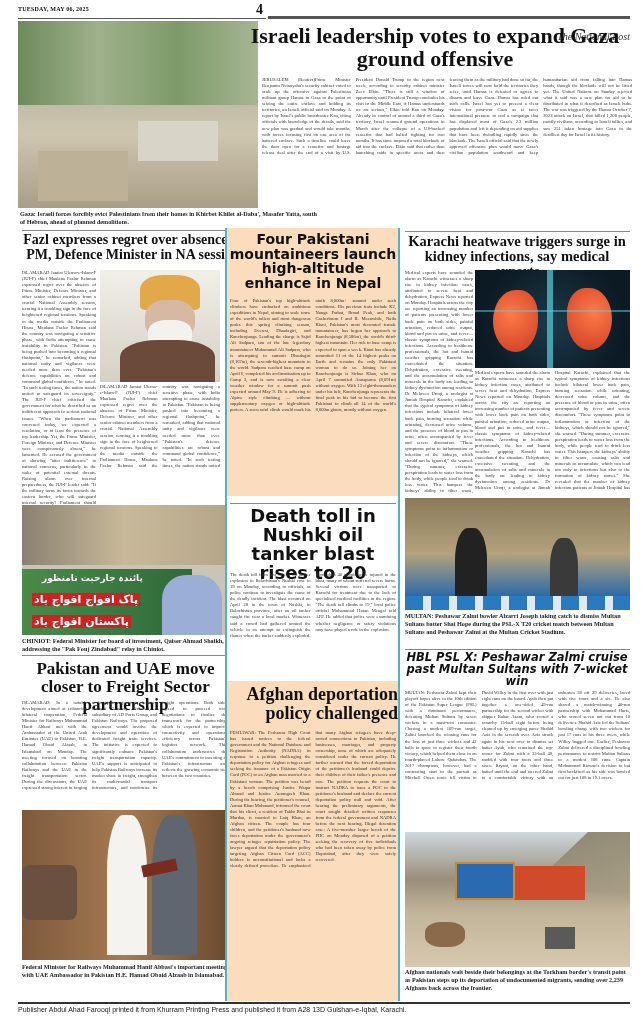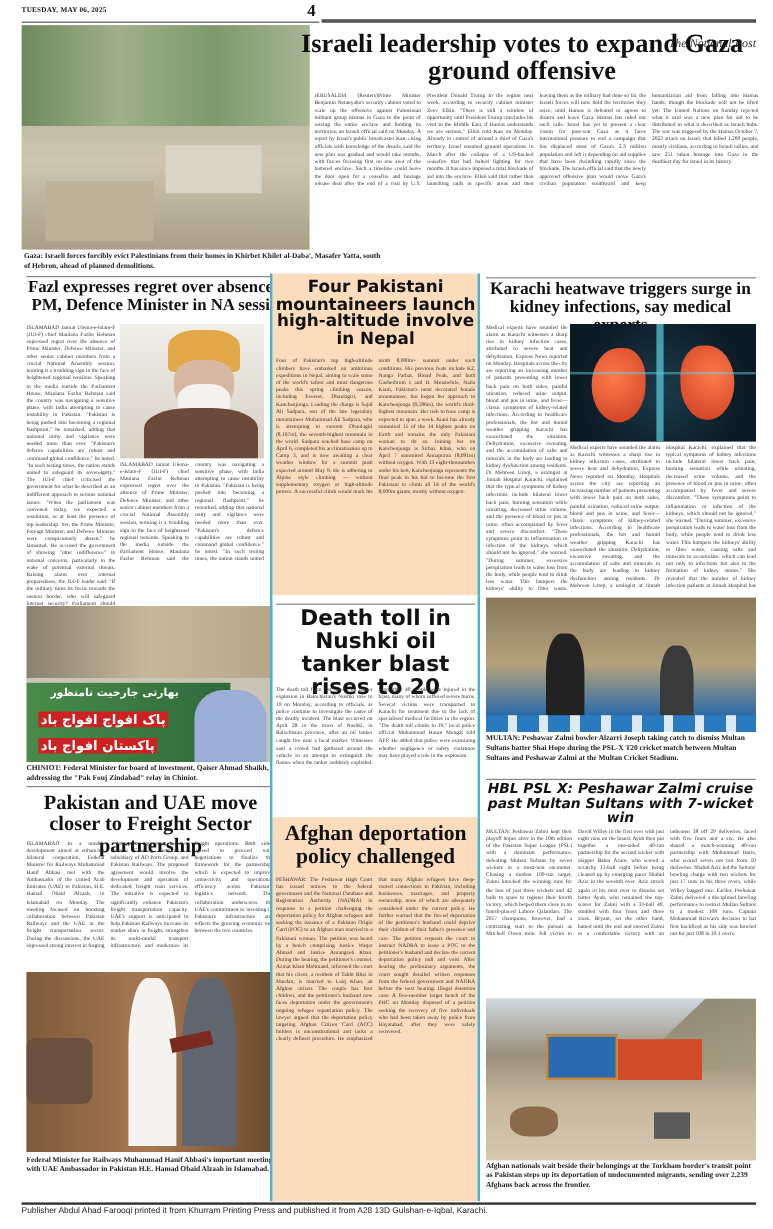--- a/index.html
+++ b/index.html
@@ -74,7 +74,7 @@
 <div class="abs caption" style="left:22px;top:963px;width:205px;">Federal Minister for Railways Muhammad Hanif Abbasi's important meeting with UAE Ambassador in Pakistan H.E. Hamad Obaid Alzaab in Islamabad.</div>
 
 <div class="abs box-peach box-border-teal" style="left:225px;top:228px;width:175px;height:268px;"></div>
-<div class="abs headline sans" style="left:228px;top:232px;width:170px;font-size:14px;">Four Pakistani mountaineers launch high-altitude involve in Nepal</div>
+<div class="abs headline sans" style="left:228px;top:232px;width:170px;font-size:14px;">Four Pakistani mountaineers launch high-altitude enhance in Nepal</div>
 <div class="abs body-cols" style="left:230px;top:298px;width:166px;height:195px;column-count:2;overflow:hidden;">Four of Pakistan's top high-altitude climbers have embarked on ambitious expeditions in Nepal, aiming to scale some of the world's tallest and most dangerous peaks this spring climbing season, including Everest, Dhaulagiri, and Kanchenjunga. Leading the charge is Sajid Ali Sadpara, son of the late legendary mountaineer Muhammad Ali Sadpara, who is attempting to summit Dhaulagiri (8,167m), the seventh-highest mountain in the world. Sadpara reached base camp on April 6, completed his acclimatisation up to Camp 3, and is now awaiting a clear weather window for a summit push expected around May 9. He is adhering to Alpine style climbing — without supplementary oxygen or high-altitude porters. A successful climb would mark his ninth 8,000m+ summit under such conditions. His previous feats include K2, Nanga Parbat, Broad Peak, and both Gasherbrum I and II. Meanwhile, Naila Kiani, Pakistan's most decorated female mountaineer, has begun her approach to Kanchenjunga (8,586m), the world's third-highest mountain. Her trek to base camp is expected to span a week. Kiani has already summited 11 of the 14 highest peaks on Earth and remains the only Pakistani woman to do so. Joining her on Kanchenjunga is Sirbaz Khan, who on April 7 summited Annapurna (8,091m) without oxygen. With 13 eight-thousanders under his belt, Kanchenjunga represents the final peak in his bid to become the first Pakistani to climb all 14 of the world's 8,000m giants, mostly without oxygen.</div>
 
 <div class="abs box-border-teal" style="left:225px;top:496px;width:175px;height:185px;"></div>

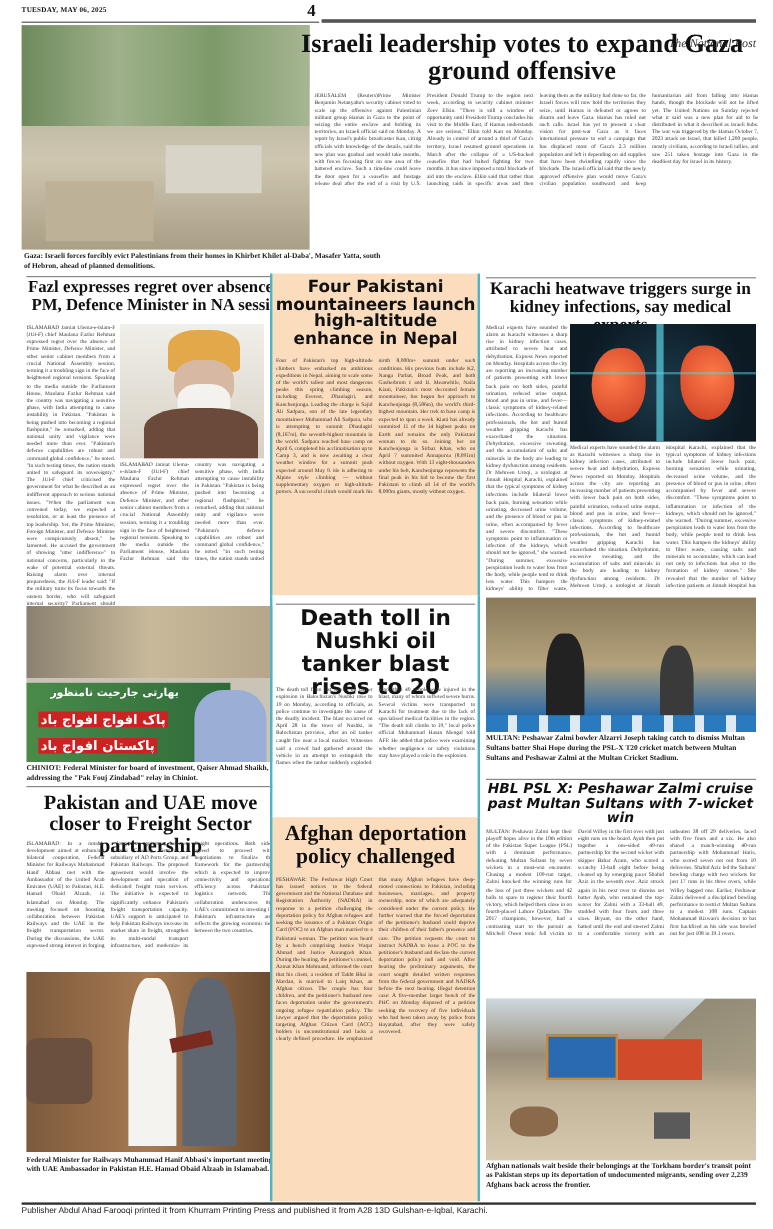--- a/index.html
+++ b/index.html
@@ -55,7 +55,7 @@
 <div class="abs photo" style="left:22px;top:505px;width:205px;height:130px;background:#c9c4b5;">
   <div style="position:absolute;left:0;top:0;width:100%;height:60px;background:linear-gradient(90deg,#8a8170,#c8b99a,#b5a68a);"></div>
   <div style="position:absolute;left:0;top:64px;width:170px;height:66px;background:linear-gradient(90deg,#4a8b4a,#2f6a3a);"></div>
-  <div class="abs" style="left:20px;top:68px;font-size:9px;color:#fff;font-weight:bold;font-family:'DejaVu Sans',sans-serif;">بھارتی جارحیت نامنظور</div>
+  <div class="abs" style="left:20px;top:68px;font-size:9px;color:#fff;font-weight:bold;font-family:'DejaVu Sans',sans-serif;">پائندہ جارحیت نامنظور</div>
   <div class="abs" style="left:10px;top:88px;font-size:11px;color:#fff;font-weight:bold;font-family:'DejaVu Sans',sans-serif;background:#c22;padding:0 2px;">پاک افواج افواج باد</div>
   <div class="abs" style="left:10px;top:110px;font-size:11px;color:#fff;font-weight:bold;font-family:'DejaVu Sans',sans-serif;background:#c22;padding:0 2px;">پاکستان افواج باد</div>
   <div style="position:absolute;left:140px;top:70px;width:60px;height:60px;background:#9aaed6;border-radius:40% 40% 0 0;"></div>

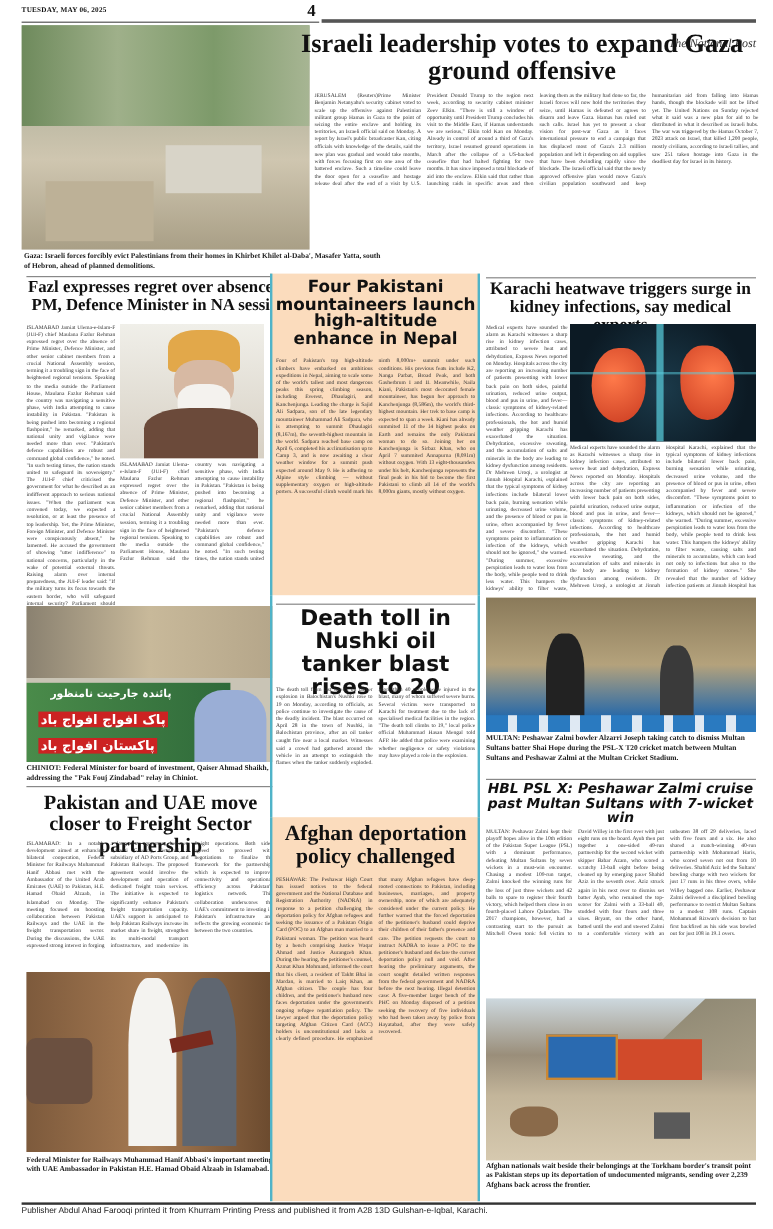--- a/index.html
+++ b/index.html
@@ -83,7 +83,7 @@
 <div class="abs body-cols" style="left:230px;top:572px;width:166px;height:106px;column-count:2;overflow:hidden;">The death toll from last week's oil tanker explosion in Balochistan's Nushki rose to 19 on Monday, according to officials, as police continue to investigate the cause of the deadly incident. The blast occurred on April 28 in the town of Nushki, in Balochistan province, after an oil tanker caught fire near a local market. Witnesses said a crowd had gathered around the vehicle in an attempt to extinguish the flames when the tanker suddenly exploded. More than 40 people were injured in the blast, many of whom suffered severe burns. Several victims were transported to Karachi for treatment due to the lack of specialised medical facilities in the region. "The death toll climbs to 19," local police official Muhammad Hasan Mengal told AFP. He added that police were examining whether negligence or safety violations may have played a role in the explosion.</div>
 
 <div class="abs box-peach box-border-teal" style="left:225px;top:681px;width:175px;height:320px;"></div>
-<div class="abs headline" style="left:228px;top:685px;width:170px;font-size:18px;">Afghan deportation policy challenged</div>
+<div class="abs headline" style="left:228px;top:685px;width:170px;font-size:18px;text-align:right;">Afghan deportation policy challenged</div>
 <div class="abs body-cols" style="left:230px;top:730px;width:166px;height:266px;column-count:2;overflow:hidden;">PESHAWAR: The Peshawar High Court has issued notices to the federal government and the National Database and Registration Authority (NADRA) in response to a petition challenging the deportation policy for Afghan refugees and seeking the issuance of a Pakistan Origin Card (POC) to an Afghan man married to a Pakistani woman. The petition was heard by a bench comprising Justice Waqar Ahmad and Justice Aurangzeb Khan. During the hearing, the petitioner's counsel, Azmat Khan Mohmand, informed the court that his client, a resident of Takht Bhai in Mardan, is married to Laiq Khan, an Afghan citizen. The couple has four children, and the petitioner's husband now faces deportation under the government's ongoing refugee repatriation policy. The lawyer argued that the deportation policy targeting Afghan Citizen Card (ACC) holders is unconstitutional and lacks a clearly defined procedure. He emphasized that many Afghan refugees have deep-rooted connections to Pakistan, including businesses, marriages, and property ownership, none of which are adequately considered under the current policy. He further warned that the forced deportation of the petitioner's husband could deprive their children of their father's presence and care. The petition requests the court to instruct NADRA to issue a POC to the petitioner's husband and declare the current deportation policy null and void. After hearing the preliminary arguments, the court sought detailed written responses from the federal government and NADRA before the next hearing. Illegal detention case: A five-member larger bench of the PHC on Monday disposed of a petition seeking the recovery of five individuals who had been taken away by police from Hayatabad, after they were safely recovered.</div>
 
 <div class="abs hr" style="left:405px;top:231px;width:225px;"></div>

